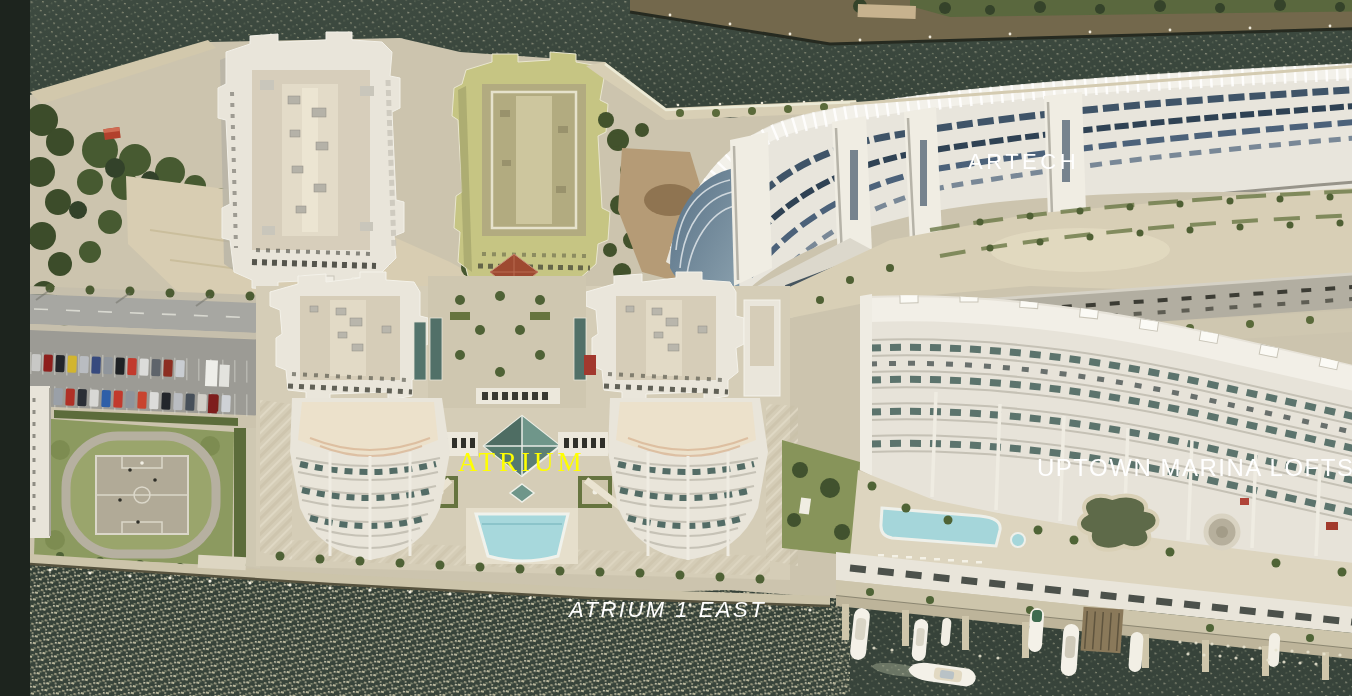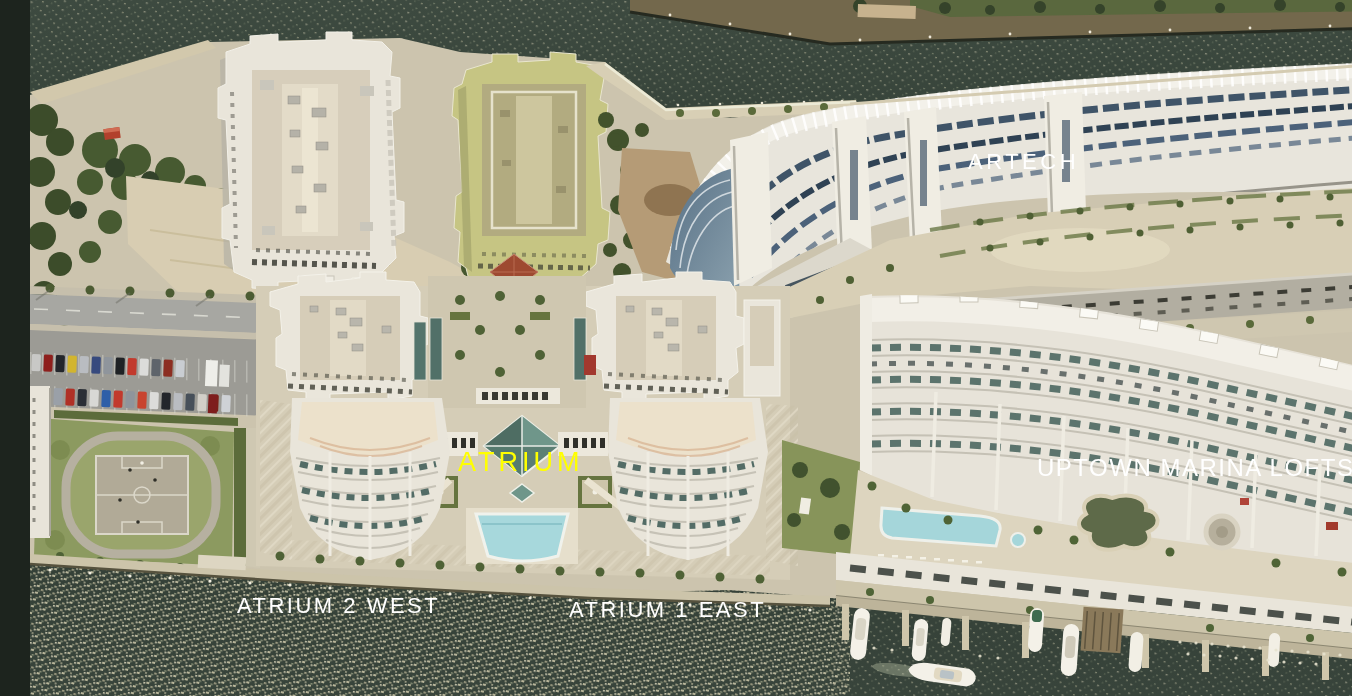--- a/index.html
+++ b/index.html
@@ -9,7 +9,7 @@
   .map-label{position:absolute;white-space:nowrap;line-height:1;font-weight:400;
              font-family:"Liberation Sans","DejaVu Sans",sans-serif;}
   .lbl-artech{left:938px;top:151px;font-size:22px;letter-spacing:3.5px;}
-  .lbl-atrium{left:428px;top:449px;font-size:27px;letter-spacing:4px;}
+  .lbl-atrium{left:428px;top:449px;font-size:27px;letter-spacing:4px;font-family:Liberation Serif, serif;}
   .lbl-uptown{left:1007px;top:456px;font-size:24px;letter-spacing:1.5px;}
   .lbl-a2w{left:207px;top:595px;font-size:22px;letter-spacing:2.5px;}
   .lbl-a1e{left:539px;top:599px;font-size:22px;letter-spacing:2.5px;}

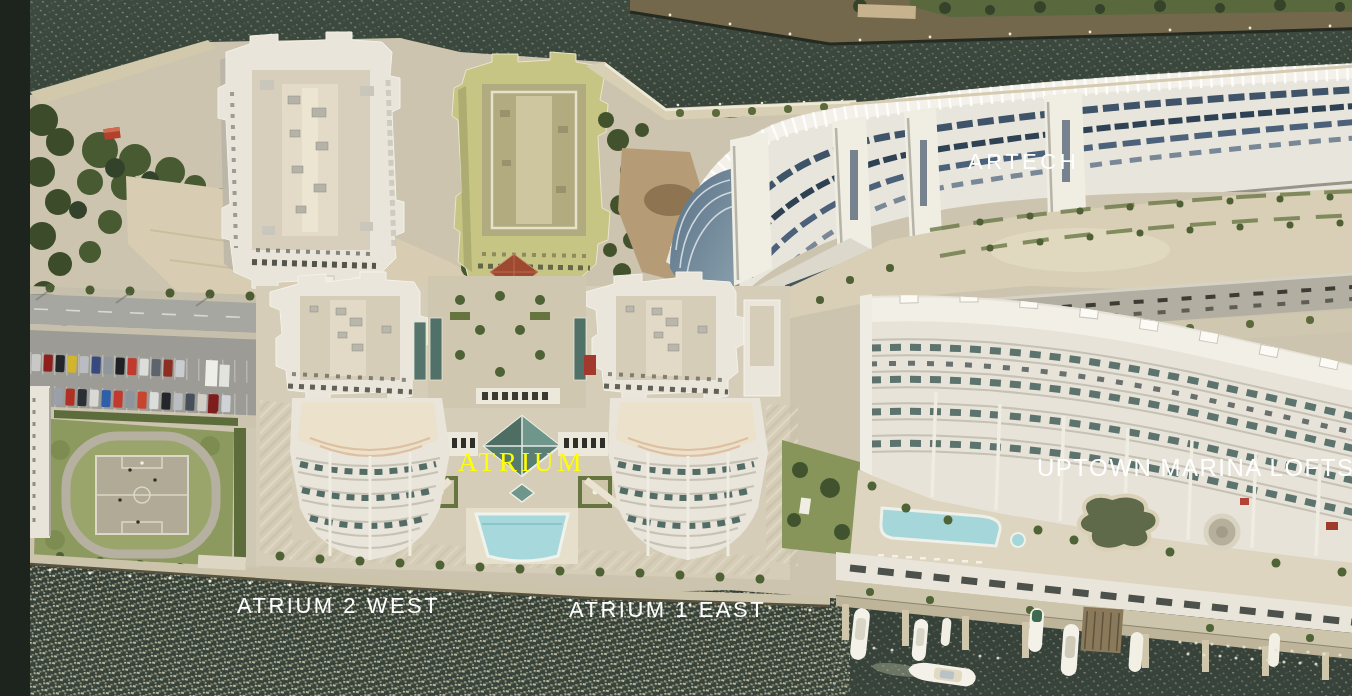--- a/index.html
+++ b/index.html
@@ -804,7 +804,6 @@
 <div class="map-label lbl-artech" style="color: rgb(255, 255, 255);">ARTECH</div>
 <div class="map-label lbl-atrium" style="color: rgb(255, 255, 0);">ATRIUM</div>
 <div class="map-label lbl-uptown" style="color: rgb(255, 255, 255); text-align: right;">UPTOWN MARINA LOFTS</div>
-<div class="map-label lbl-a2w" style="color: rgb(255, 255, 255);">ATRIUM 2 WEST</div>
 <div class="map-label lbl-a1e" style="color: rgb(255, 255, 255);">ATRIUM 1 EAST</div>
 </div>
 

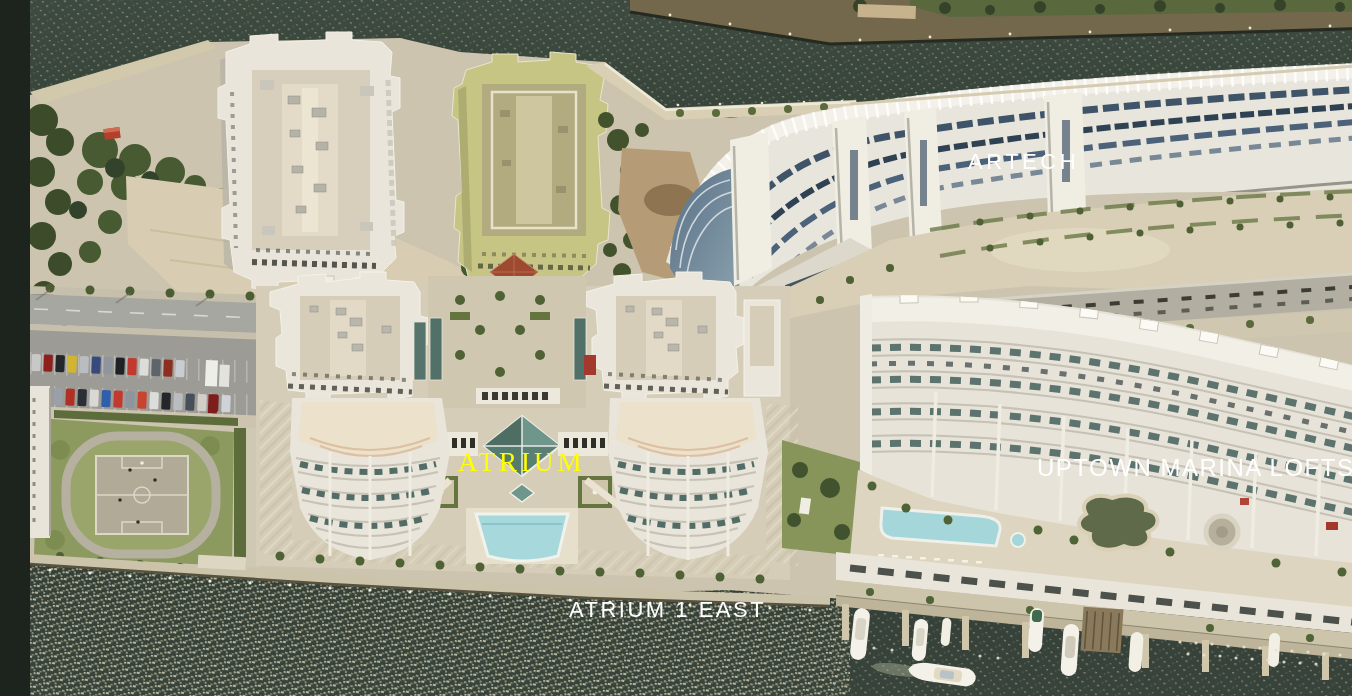--- a/index.html
+++ b/index.html
@@ -12,7 +12,7 @@
   .lbl-atrium{left:428px;top:449px;font-size:27px;letter-spacing:4px;font-family:Liberation Serif, serif;}
   .lbl-uptown{left:1007px;top:456px;font-size:24px;letter-spacing:1.5px;}
   .lbl-a2w{left:207px;top:595px;font-size:22px;letter-spacing:2.5px;}
-  .lbl-a1e{left:539px;top:599px;font-size:22px;letter-spacing:2.5px;}
+  .lbl-a1e{left:539px;top:599px;font-size:22px;letter-spacing:2.5px;font-style:italic;}
 </style>
 </head>
 <body>

